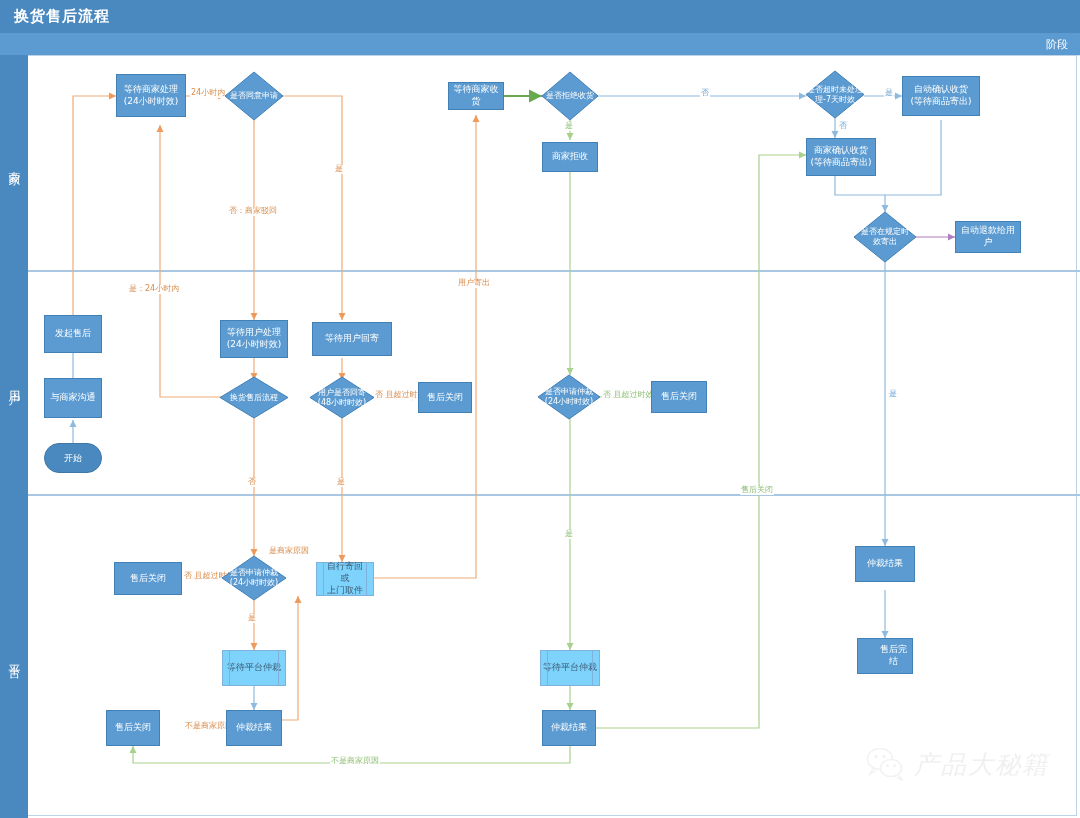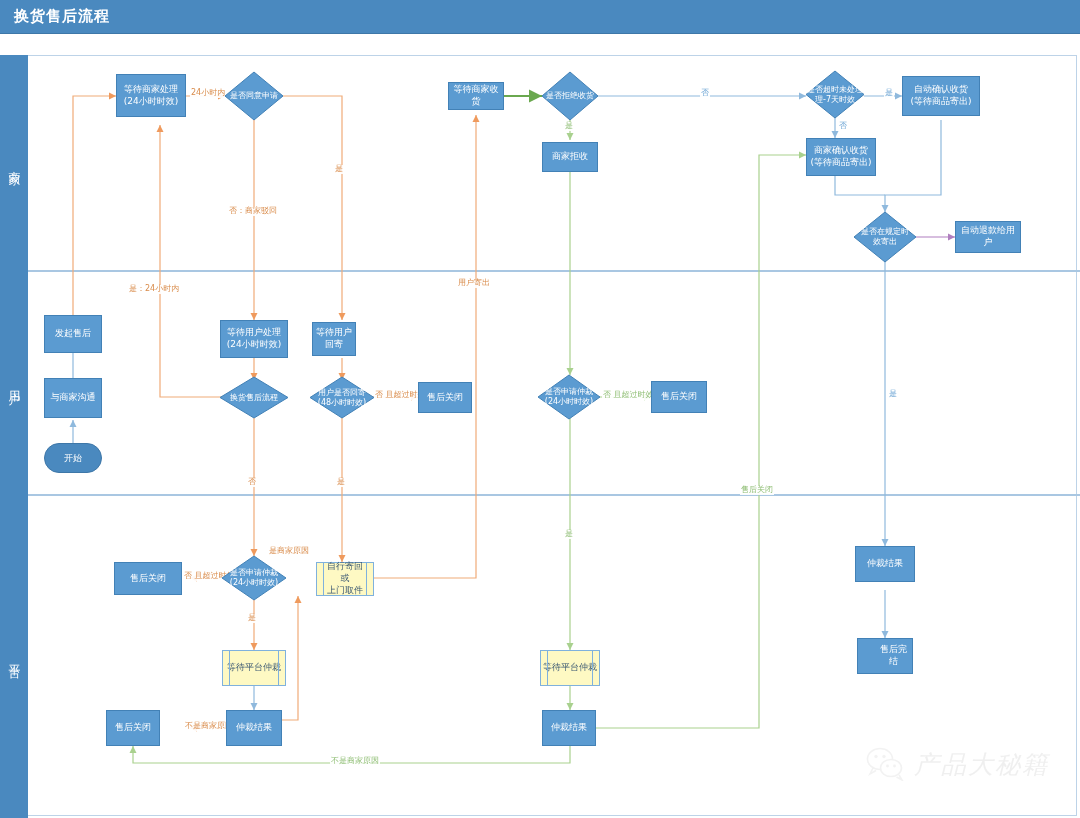--- a/index.html
+++ b/index.html
@@ -103,6 +103,9 @@
     <div class="ttl">换货售后流程</div>
   </div>
 
+  <div class="phasebar">
+    <div class="lbl">阶段</div>
+  </div>
 
   <div class="lanecol"></div>
   <div class="lane-label" style="top:55px;height:215px;">商家</div>

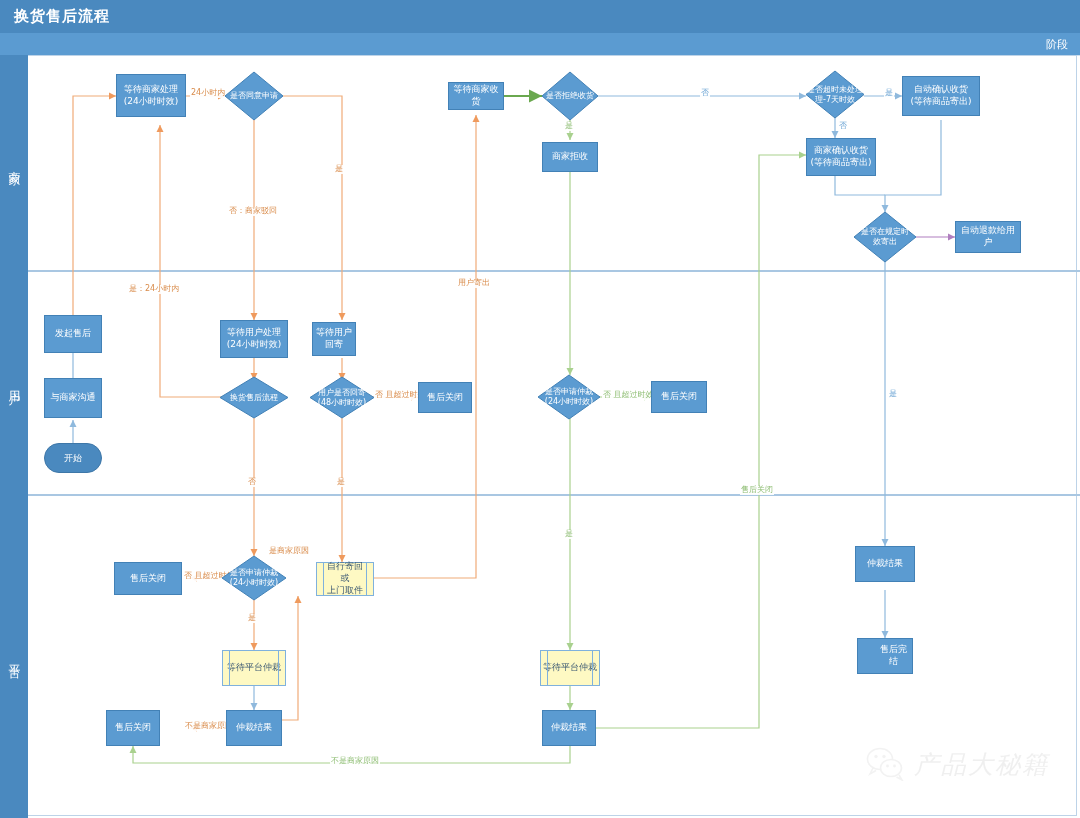--- a/index.html
+++ b/index.html
@@ -279,7 +279,7 @@
     <div class="dia-txt">换货售后流程</div>
   </div>
 
-  <div class="node proc" style="left:312px;top:322px;width:44px;height:34px;">等待用户回寄</div>
+  <div class="node proc" style="left:312px;top:322px;width:80px;height:34px;">等待用户回寄</div>
   <div class="dia-wrap" style="left:310px;top:377px;width:64px;height:41px;">
     <svg width="64" height="41">
         <polygon points="32,0 64,20.5 32,41 0,20.5" fill="#5b9bd1" stroke="#4281b6"></polygon>

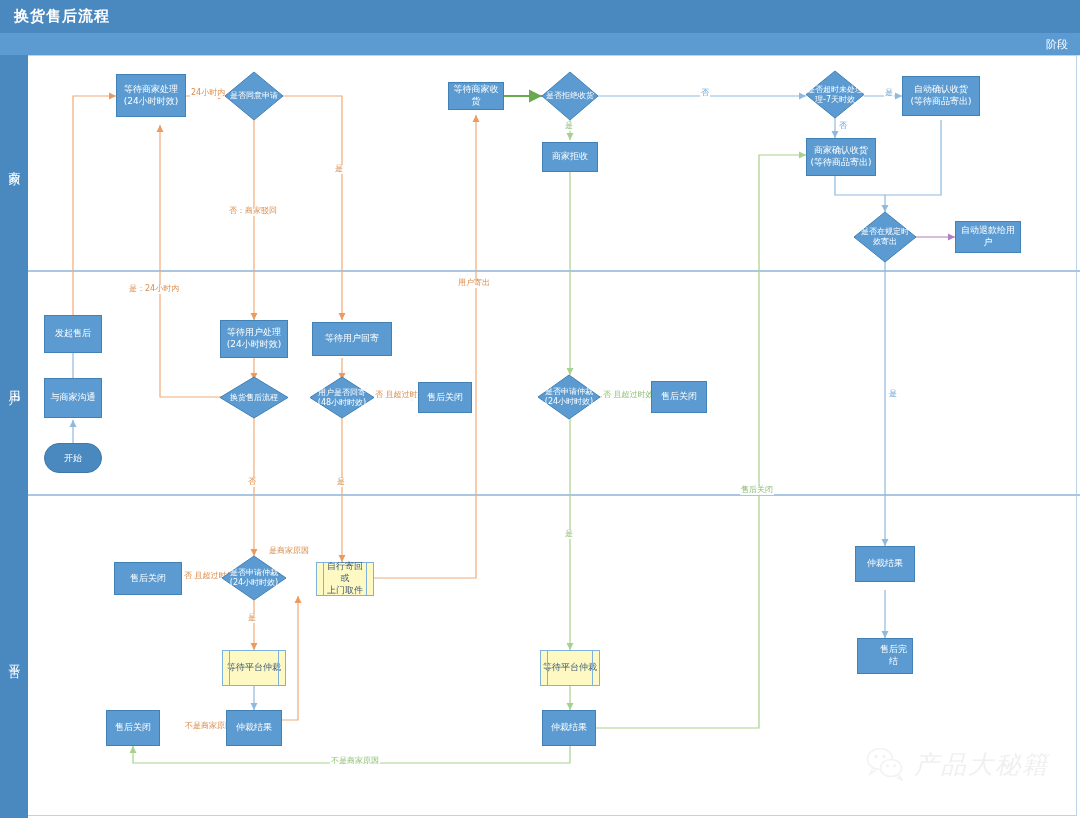--- a/index.html
+++ b/index.html
@@ -58,7 +58,7 @@
     font-size:9px;line-height:1.3;padding:2px;
   }
   .proc.sub{
-    background:#fef9c3;border:1px solid #7fb1dd;color:#3d5a73;
+    background:#7dd3fc;border:1px solid #7fb1dd;color:#3d5a73;
   }
   .proc.sub::before,.proc.sub::after{
     content:"";position:absolute;top:0;bottom:0;width:0;border-left:1px solid #7fb1dd;

